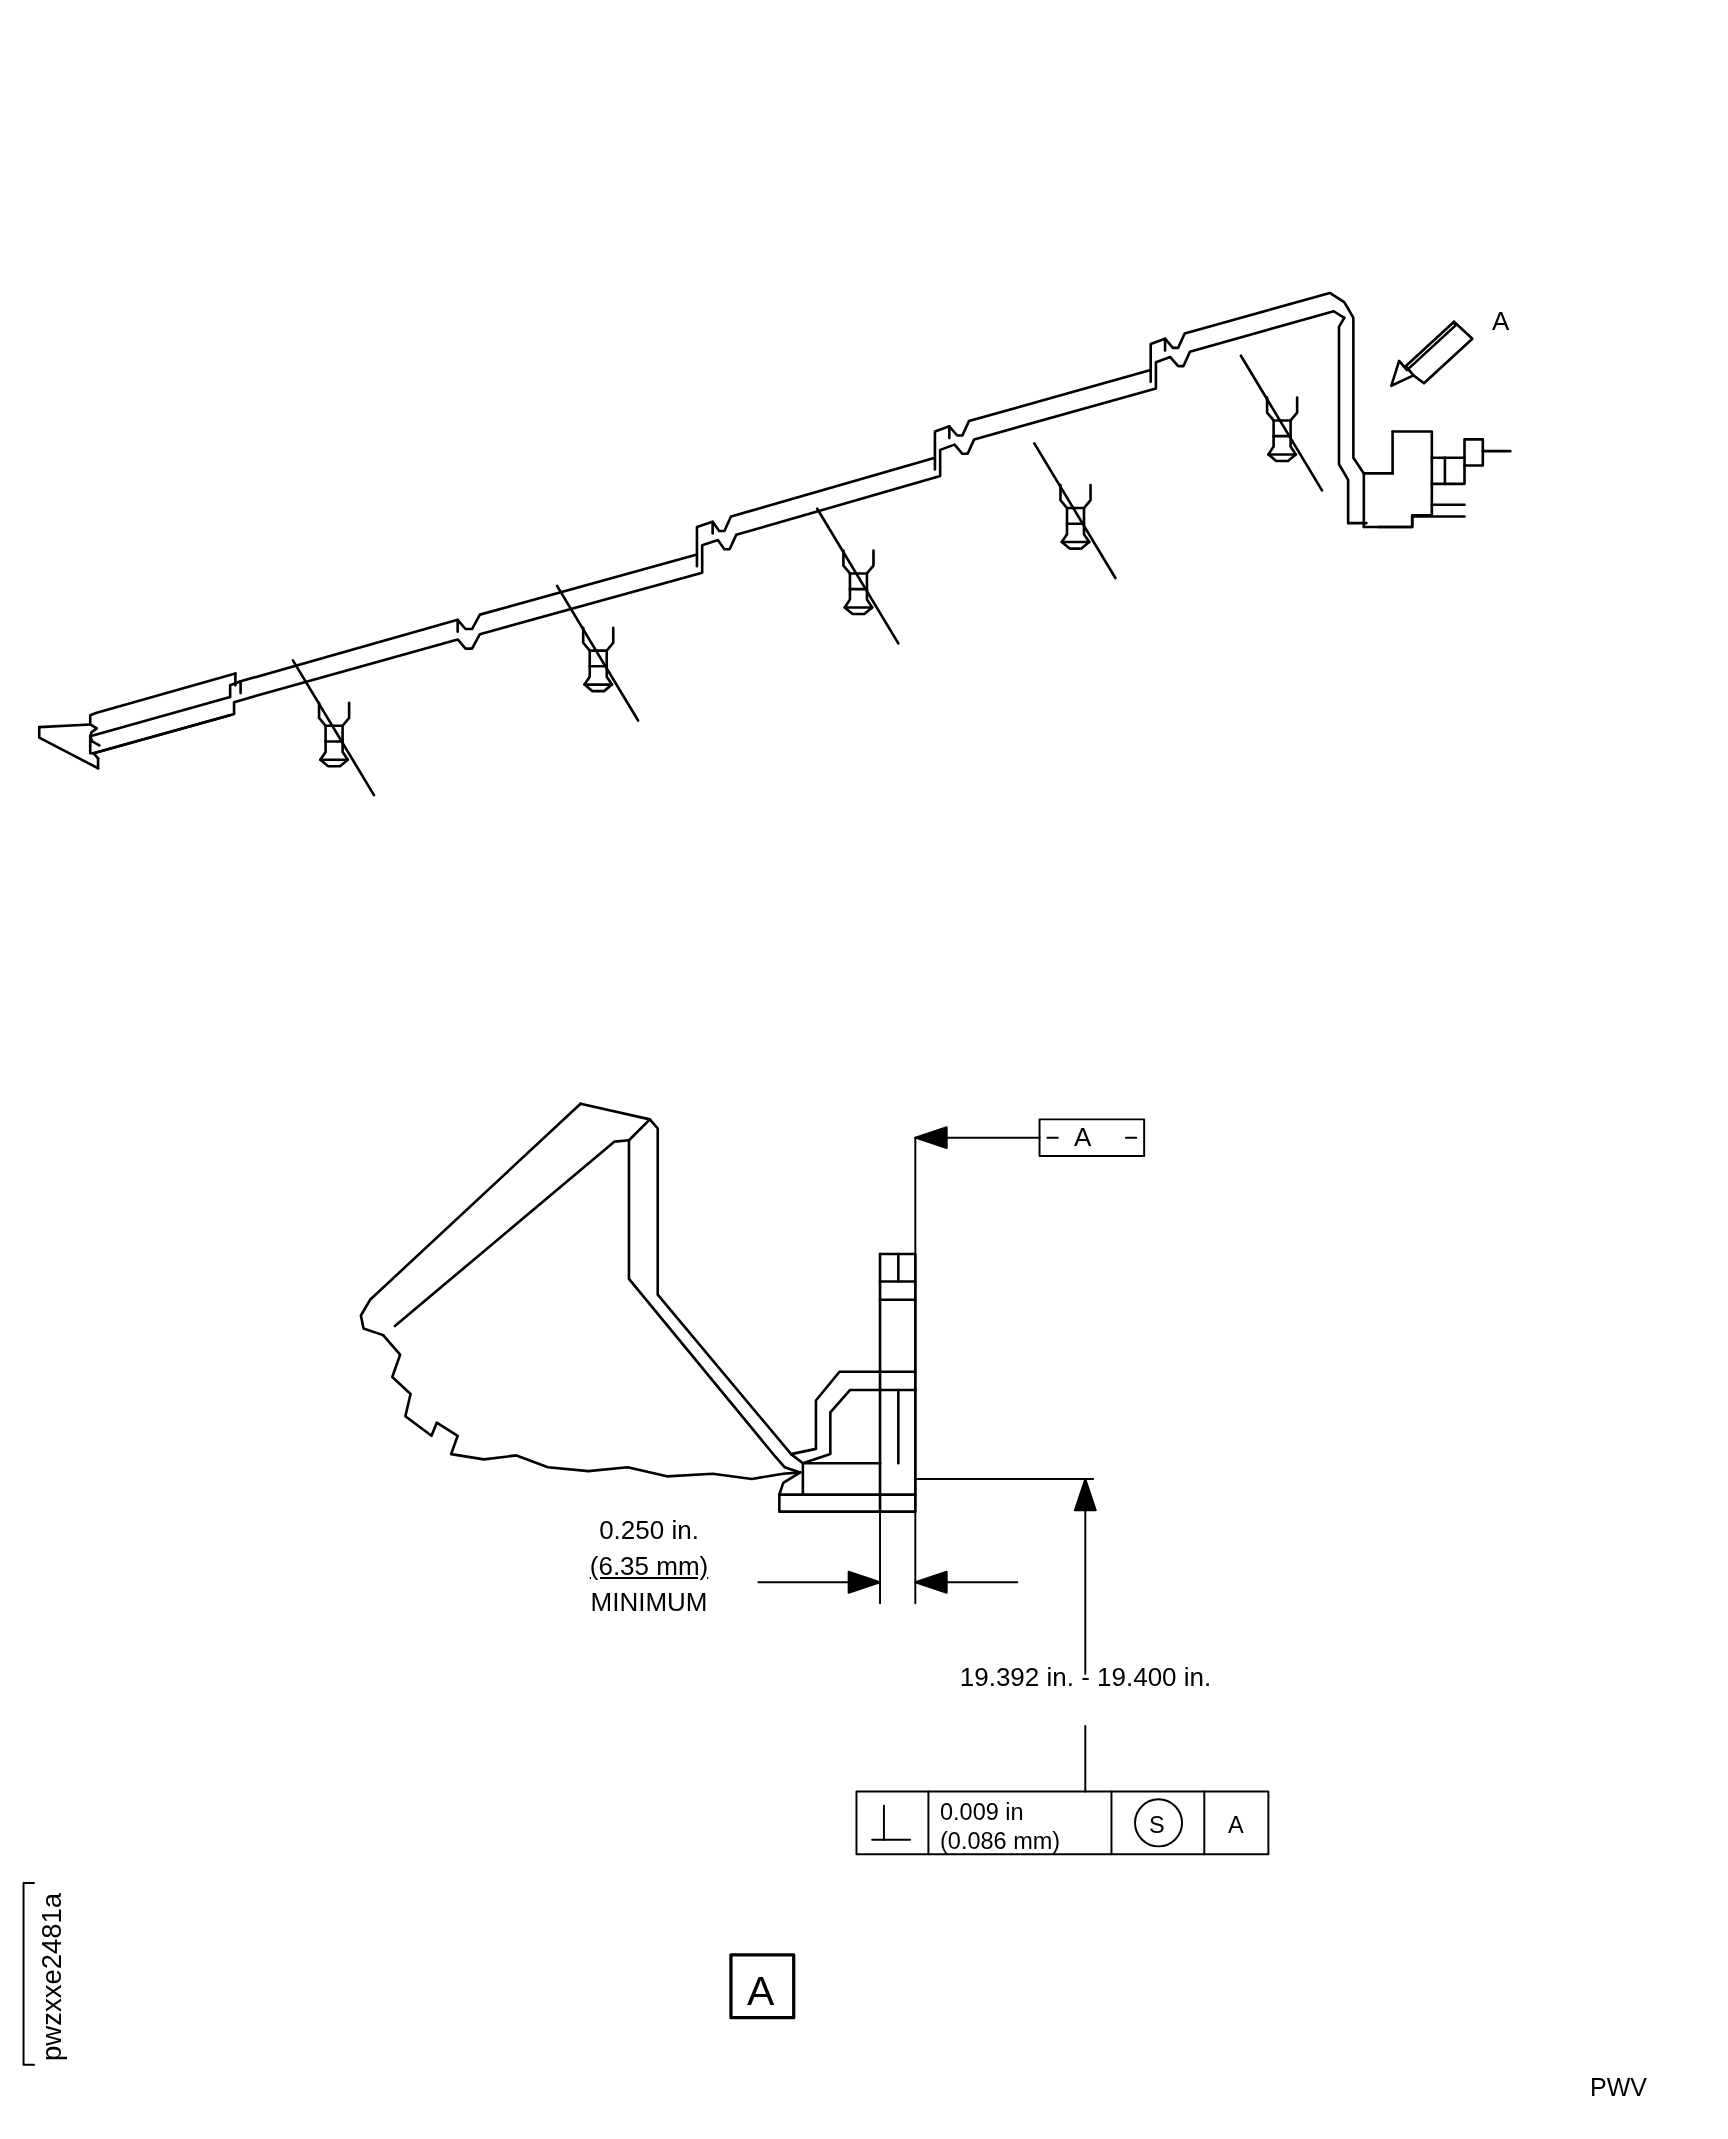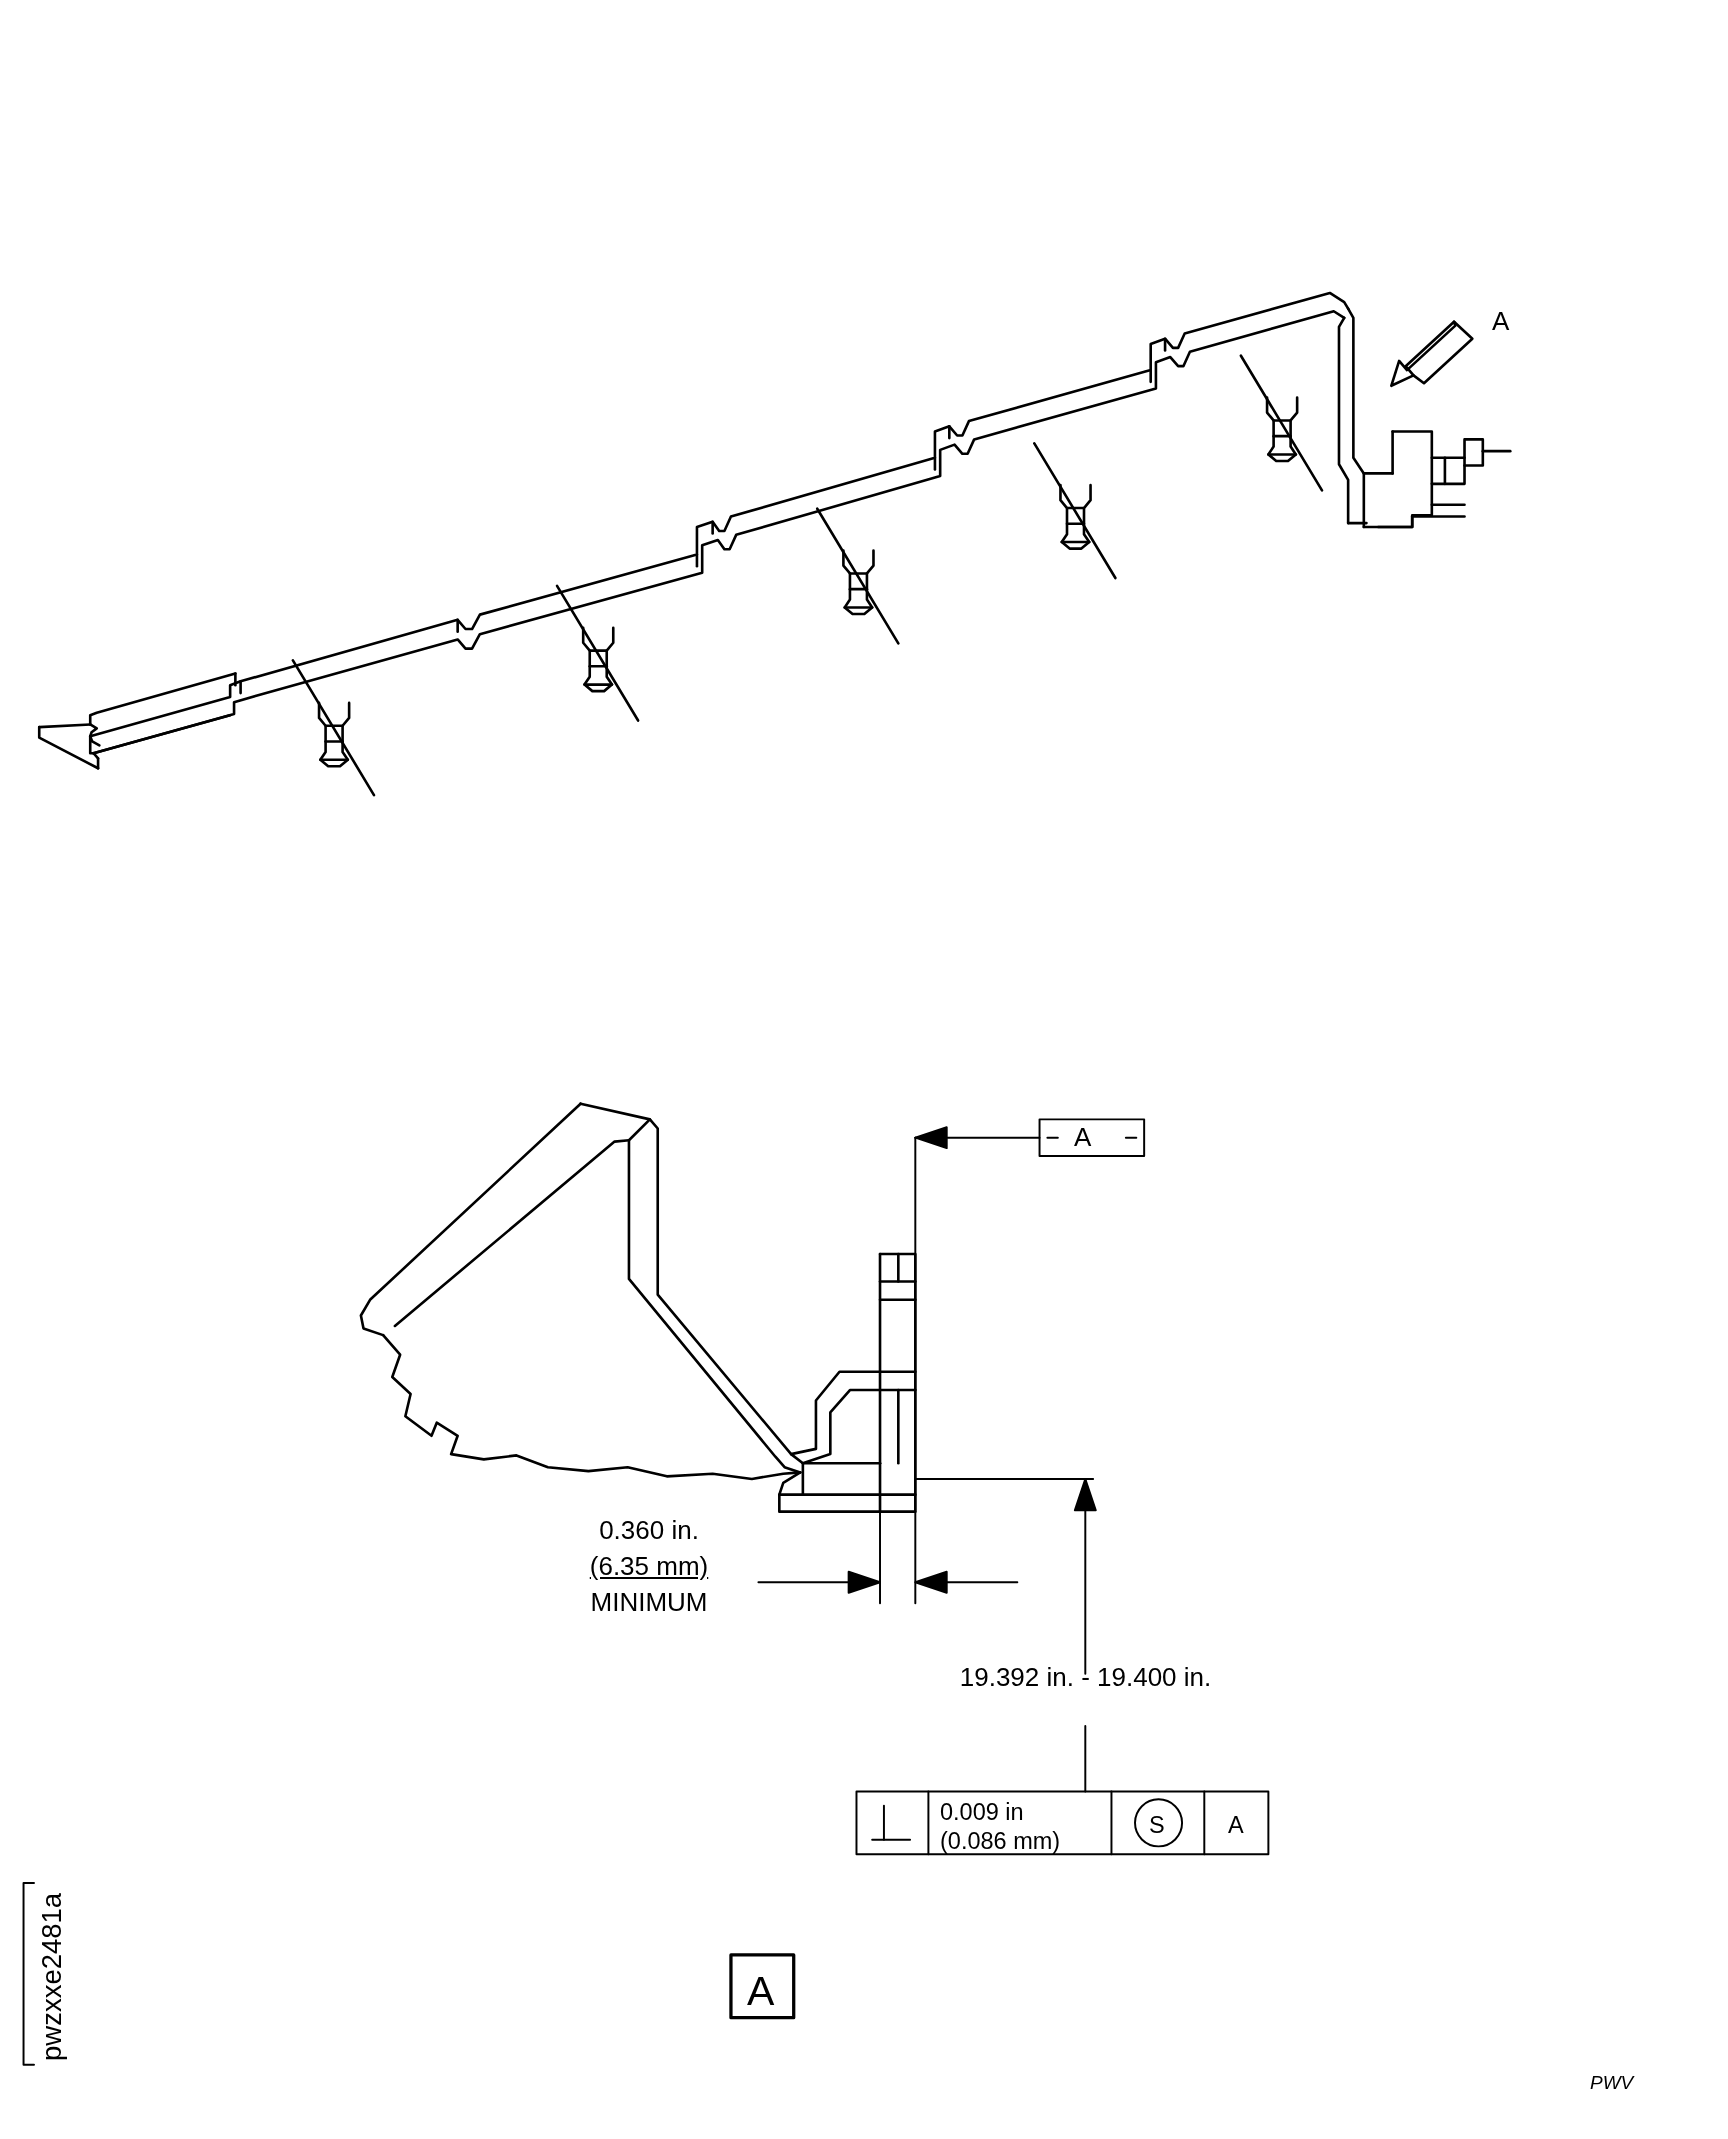--- a/index.html
+++ b/index.html
@@ -313,7 +313,7 @@
 
   <div class="txt label-a-small" style="left:1074px; top:1121px;">A</div>
 
-  <div class="txt dim-text" style="left:541px; top:1514px; width:216px;">0.360 in.</div>
+  <div class="txt dim-text" style="left:541px; top:1514px; width:216px;">0.250 in.</div>
   <div class="txt dim-text" style="left:541px; top:1550px; width:216px;text-decoration:underline;">(6.35 mm)</div>
   <div class="txt dim-text" style="left:541px; top:1586px; width:216px;">MINIMUM</div>
 

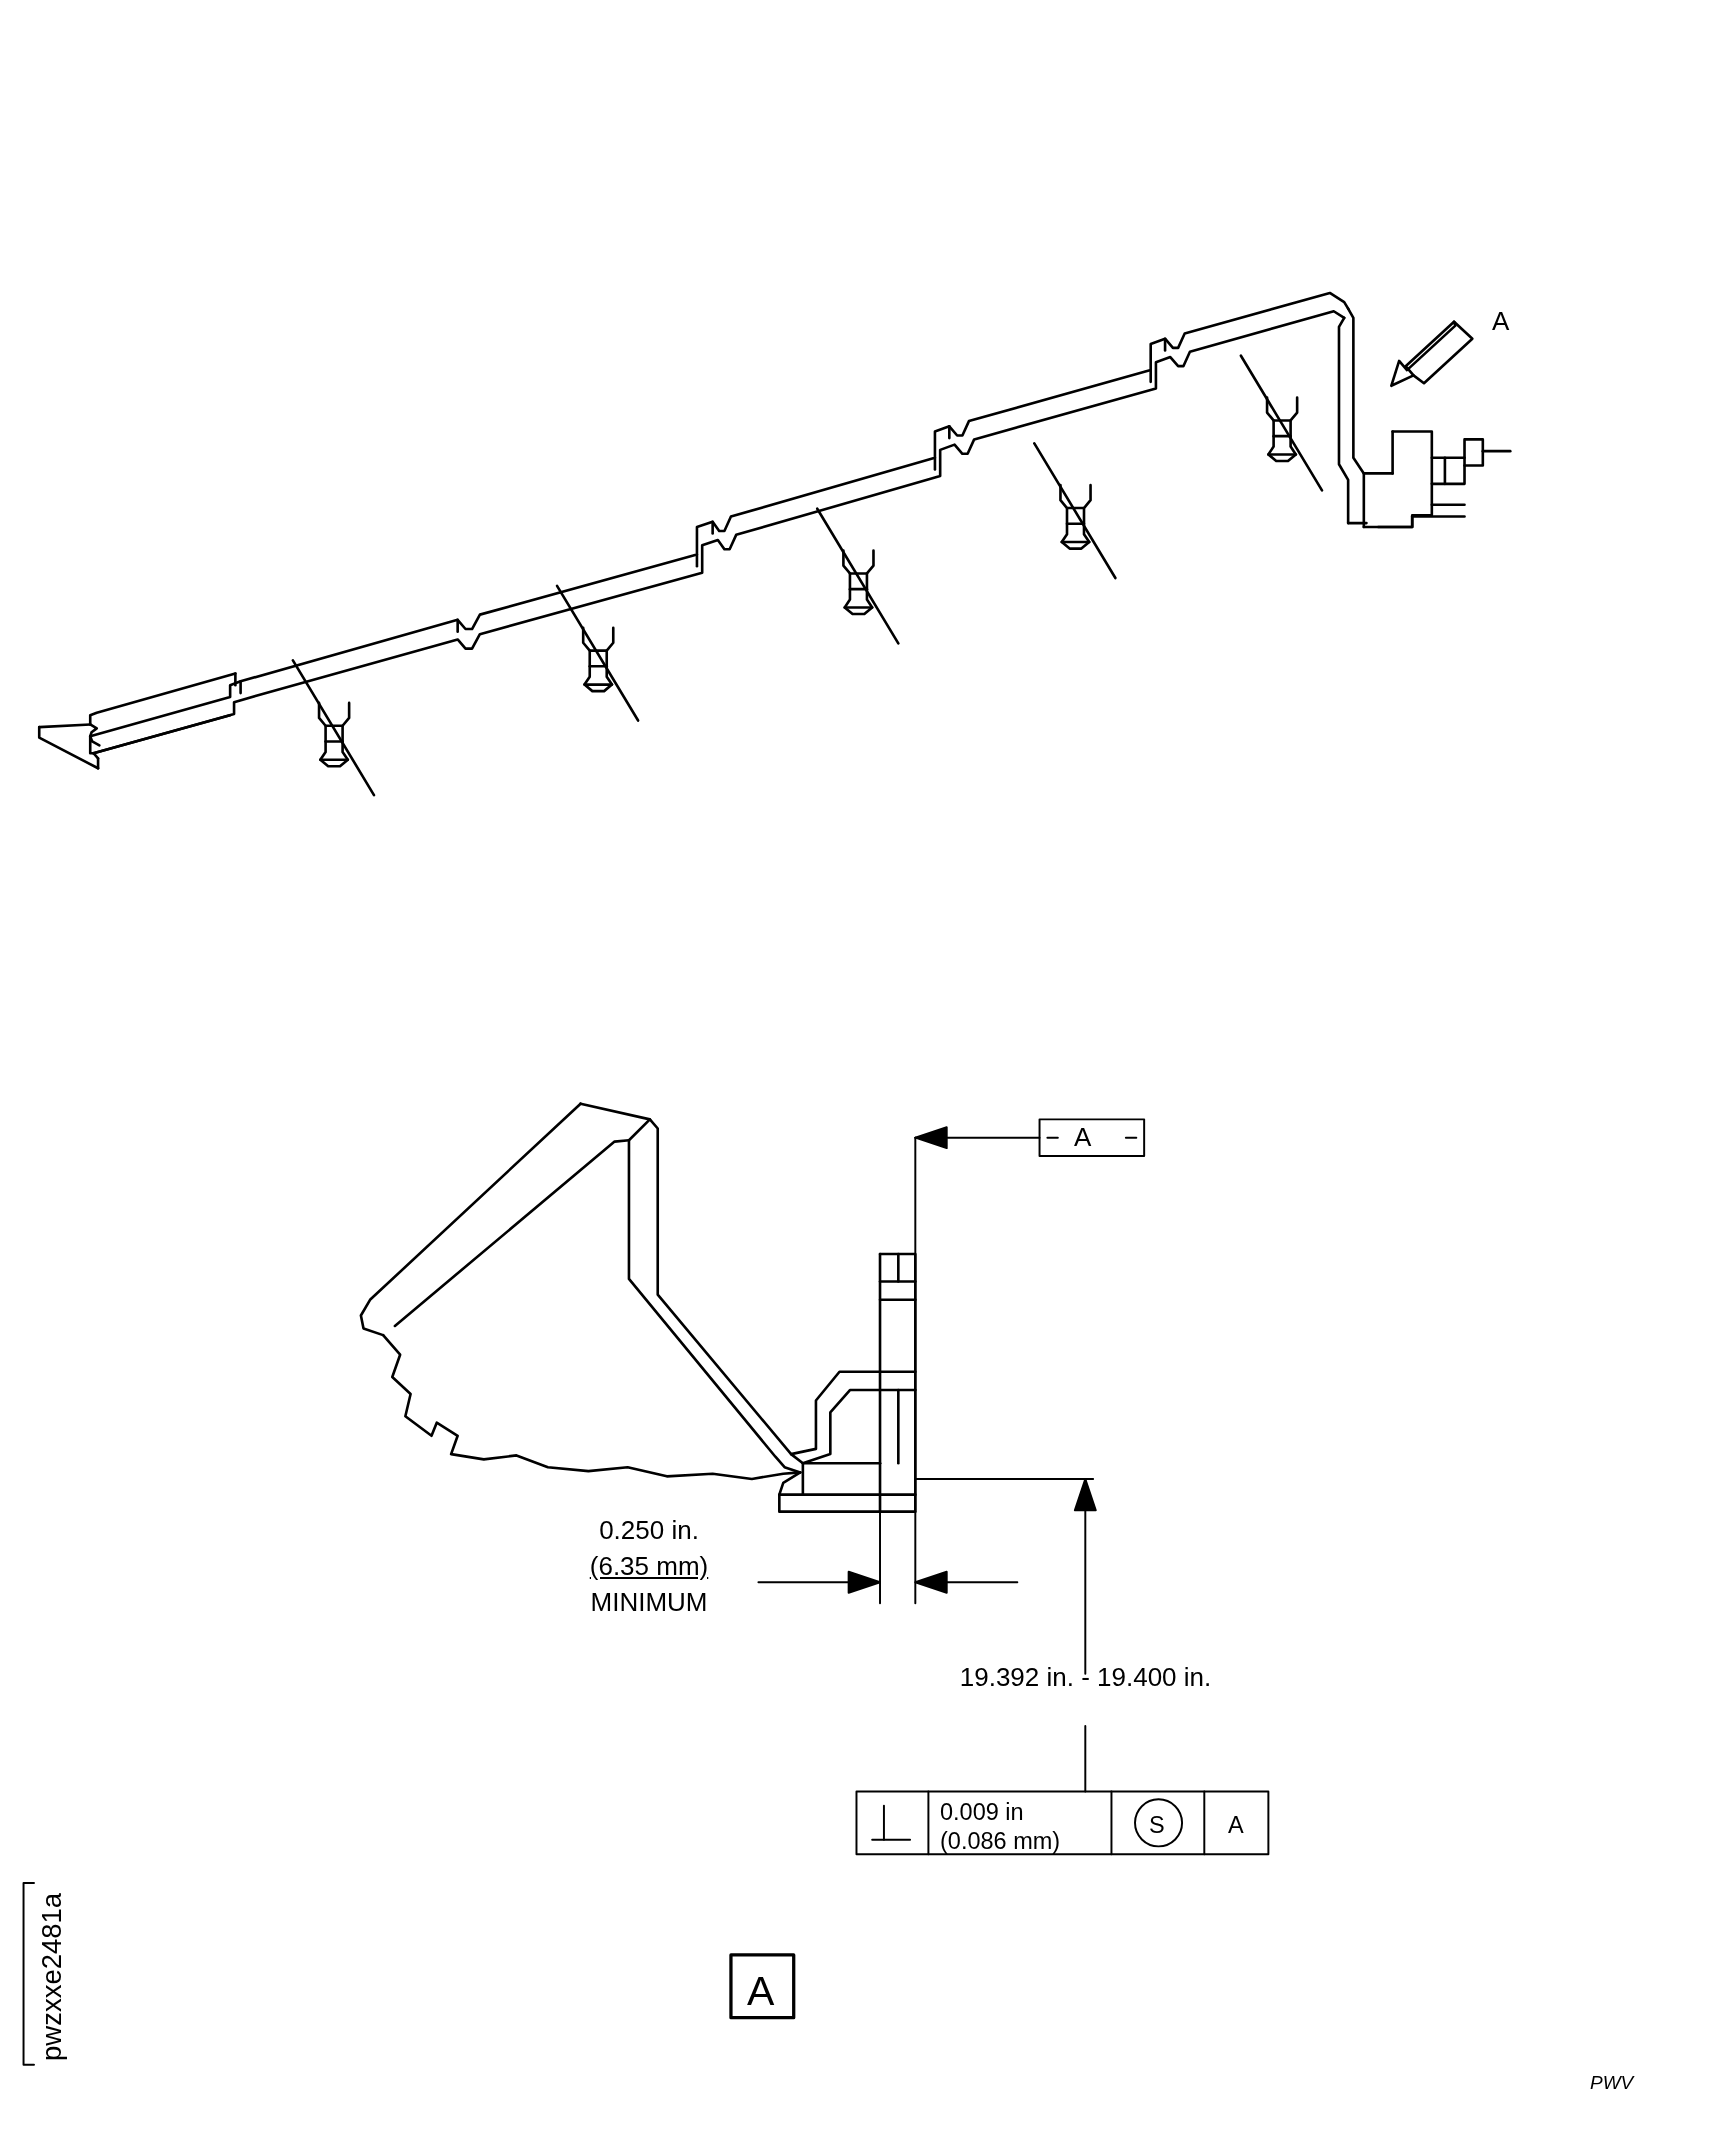--- a/index.html
+++ b/index.html
@@ -48,8 +48,7 @@
     font-weight: normal;
   }
   .corner-code {
-    font-size: 19px;
-    font-style: italic;
+    font-size: 25px;
   }
   .side-code {
     font-size: 27.5px;

